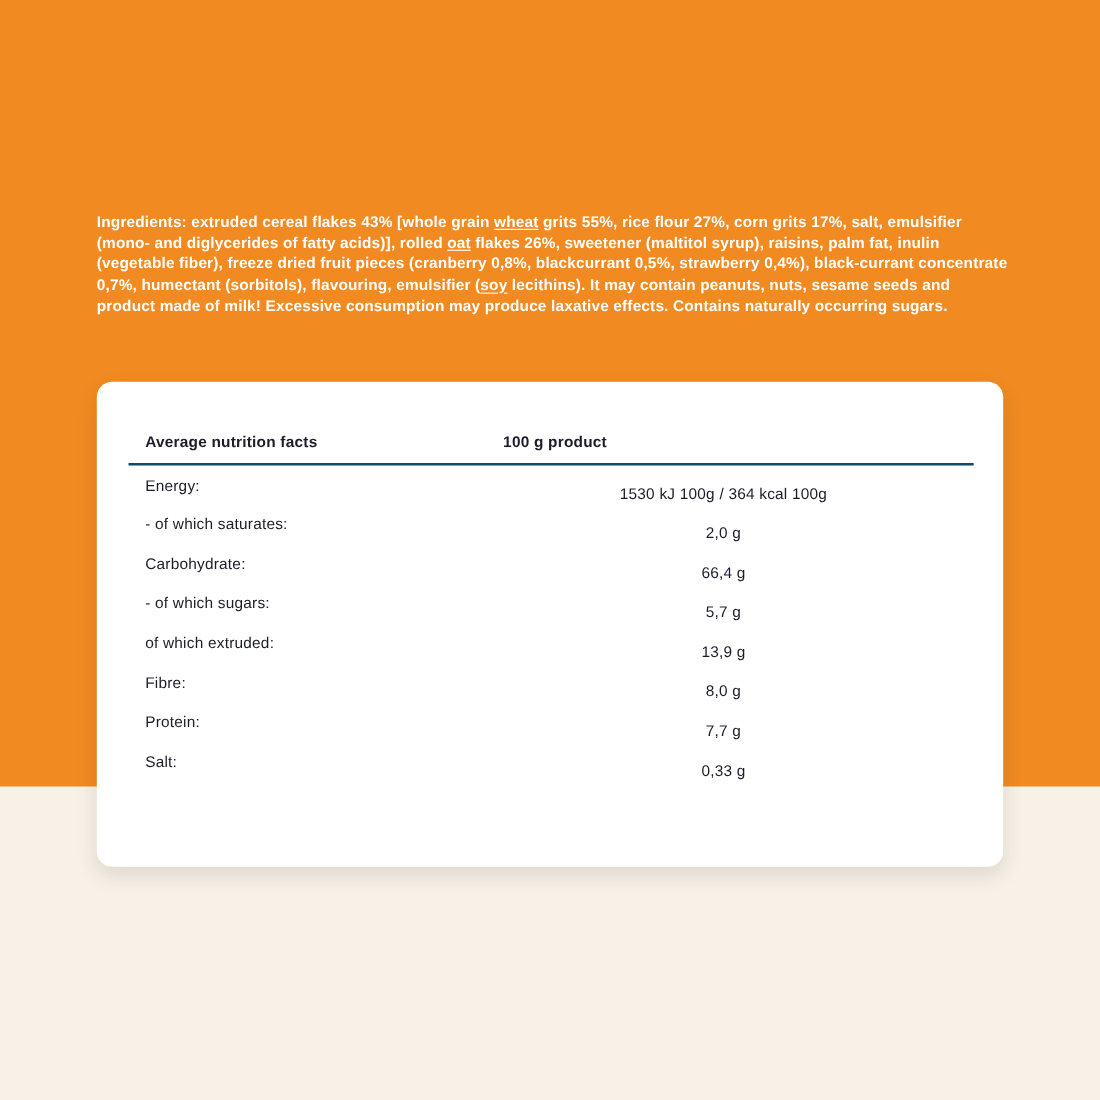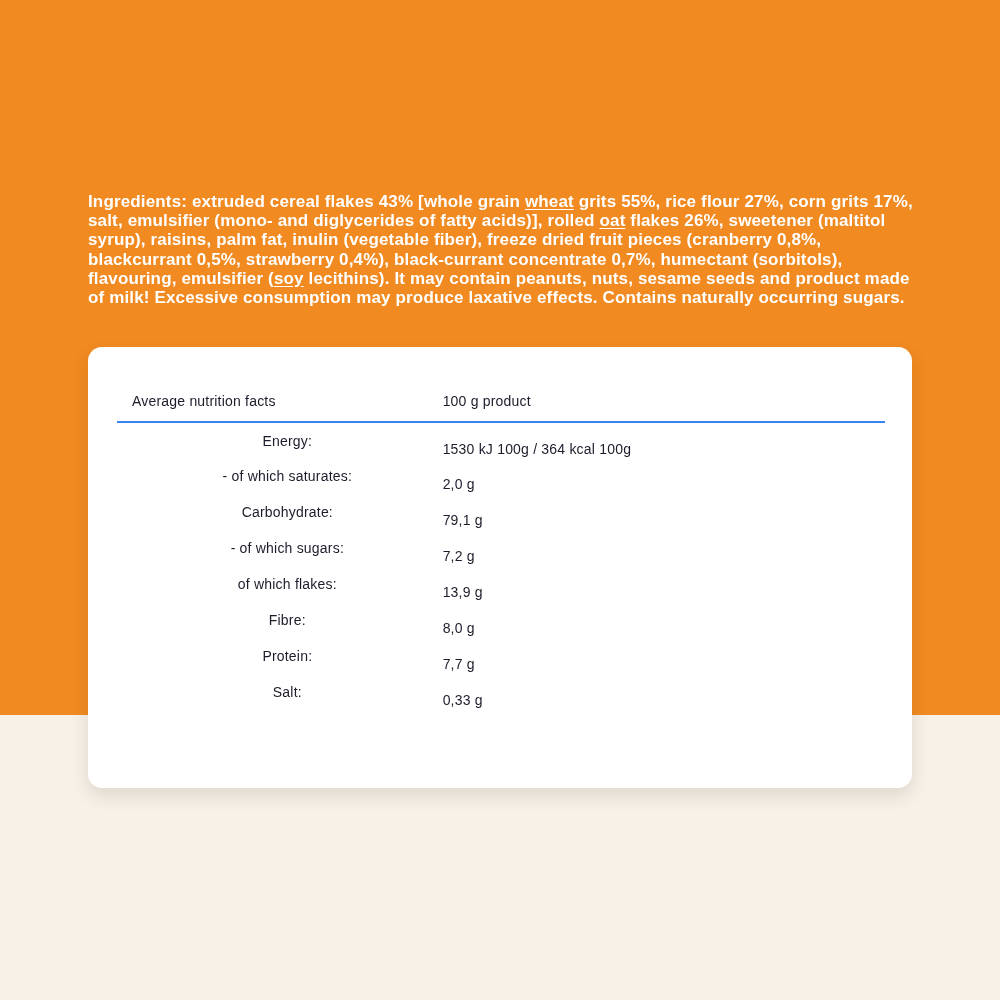--- a/index.html
+++ b/index.html
@@ -21,7 +21,7 @@
     left: 88px; top: 192px;
     width: 828px;
     color: #FFFFFF;
-    font-size: 17px;
+    font-size: 14px;
     line-height: 19.2px;
     font-weight: 700;
     letter-spacing: 0.15px;

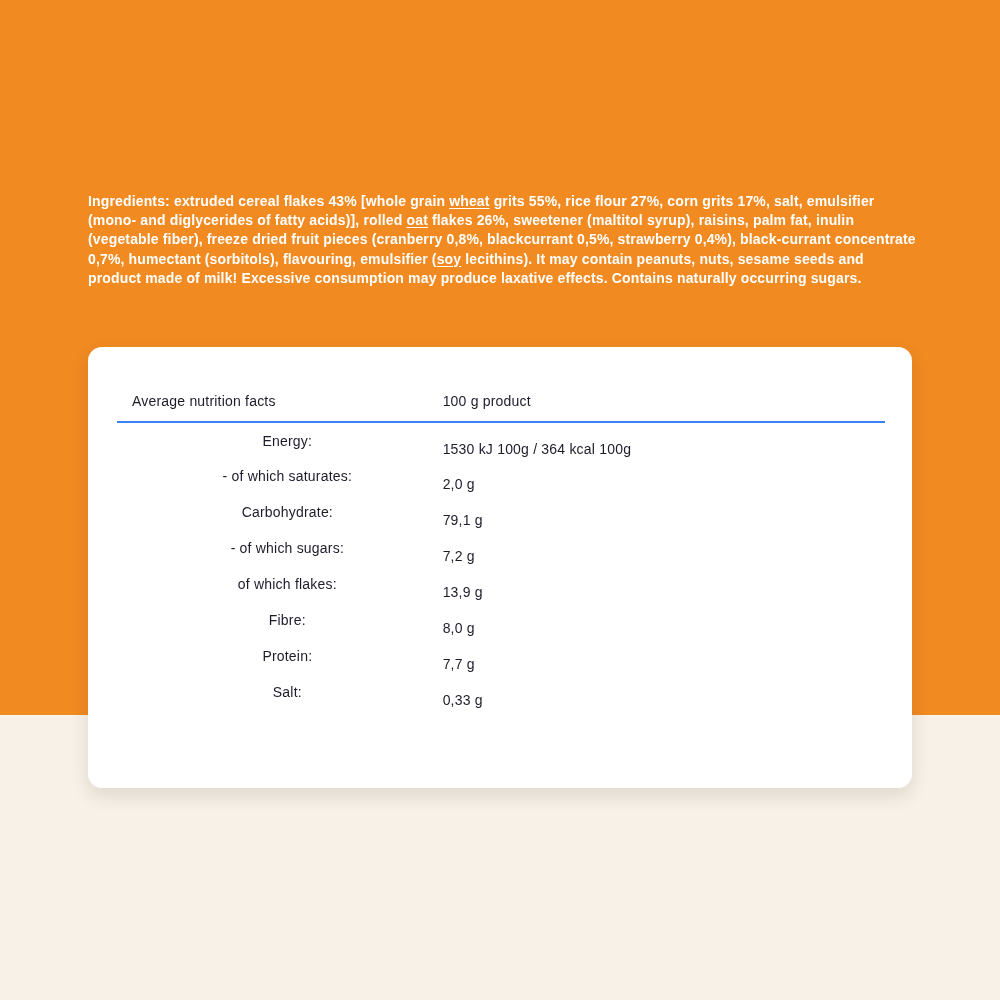--- a/index.html
+++ b/index.html
@@ -46,9 +46,9 @@
     font-size: 14px;
   }
   table.nutrition-table th {
-    font-weight: 400;
+    font-weight: 700;
     padding: 0 0 12px 15px;
-    border-bottom: 2px solid #3b82f6;
+    border-bottom: 2px solid #0c4a6e;
     text-align: left;
     letter-spacing: 0.2px;
   }

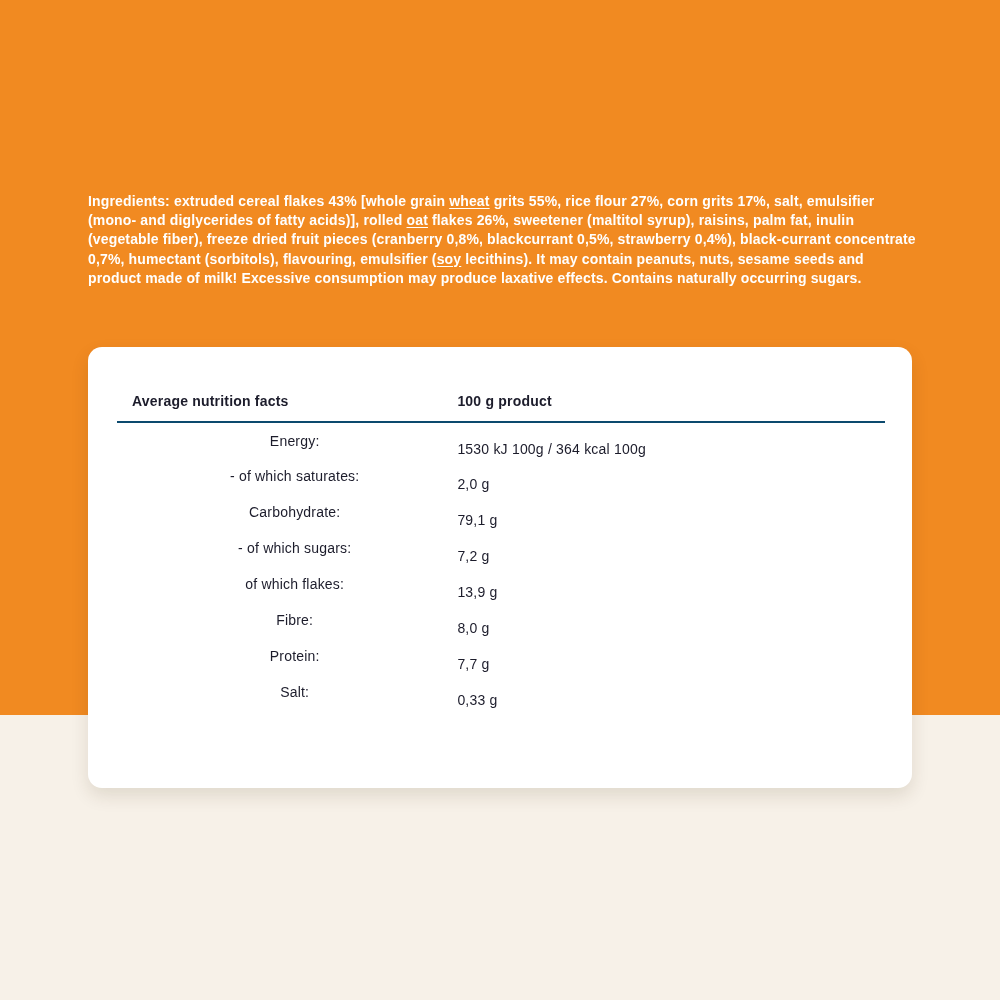--- a/index.html
+++ b/index.html
@@ -60,7 +60,7 @@
     height: 36px;
     vertical-align: middle;
     padding: 0 0 0 15px;
-    text-align: center;
+    text-align: left;
     letter-spacing: 0.2px;
   }
   table.nutrition-table td.val {

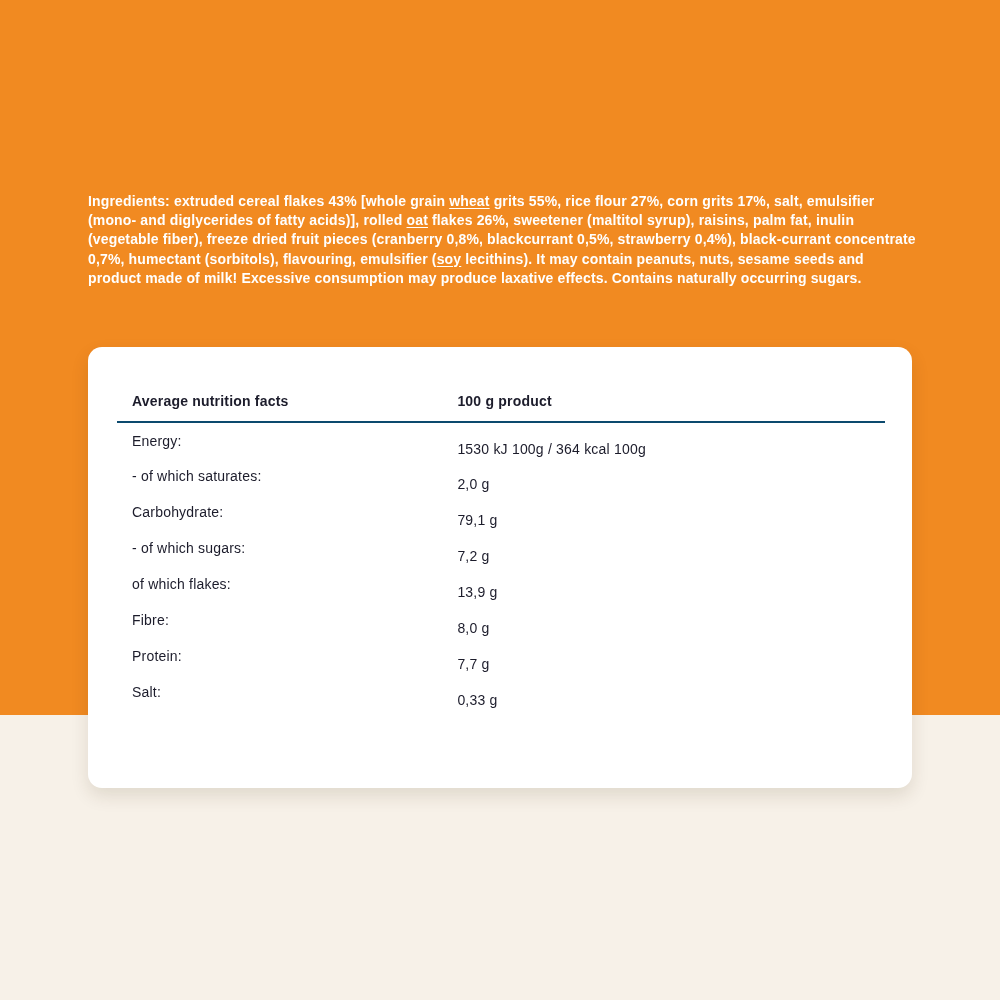--- a/index.html
+++ b/index.html
@@ -64,7 +64,7 @@
     letter-spacing: 0.2px;
   }
   table.nutrition-table td.val {
-    text-align: left;
+    text-align: center;
     padding: 16px 27px 0 0;
     white-space: nowrap;
   }

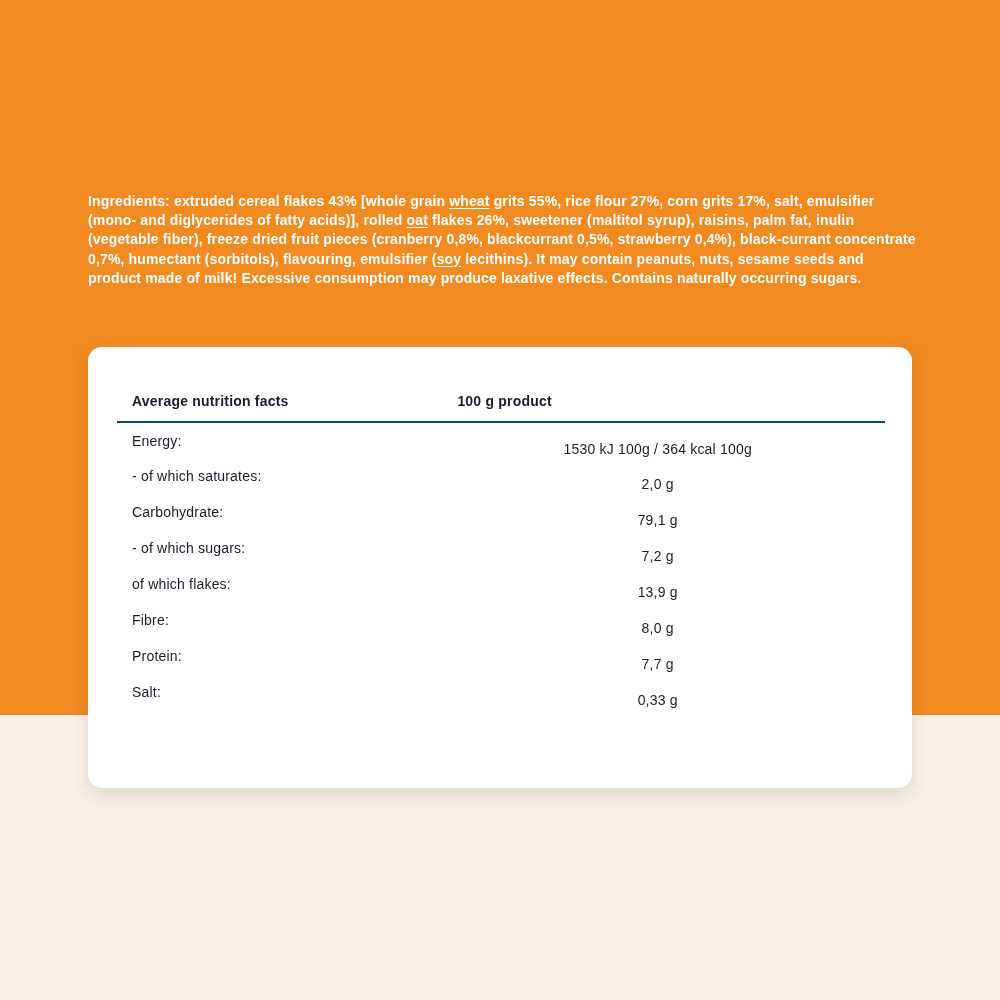--- a/index.html
+++ b/index.html
@@ -98,7 +98,7 @@
 
   <tr>
     <td>Carbohydrate:</td>
-    <td class="val">79,1 g</td>
+    <td class="val">66,4 g</td>
   </tr>
 
   <tr>

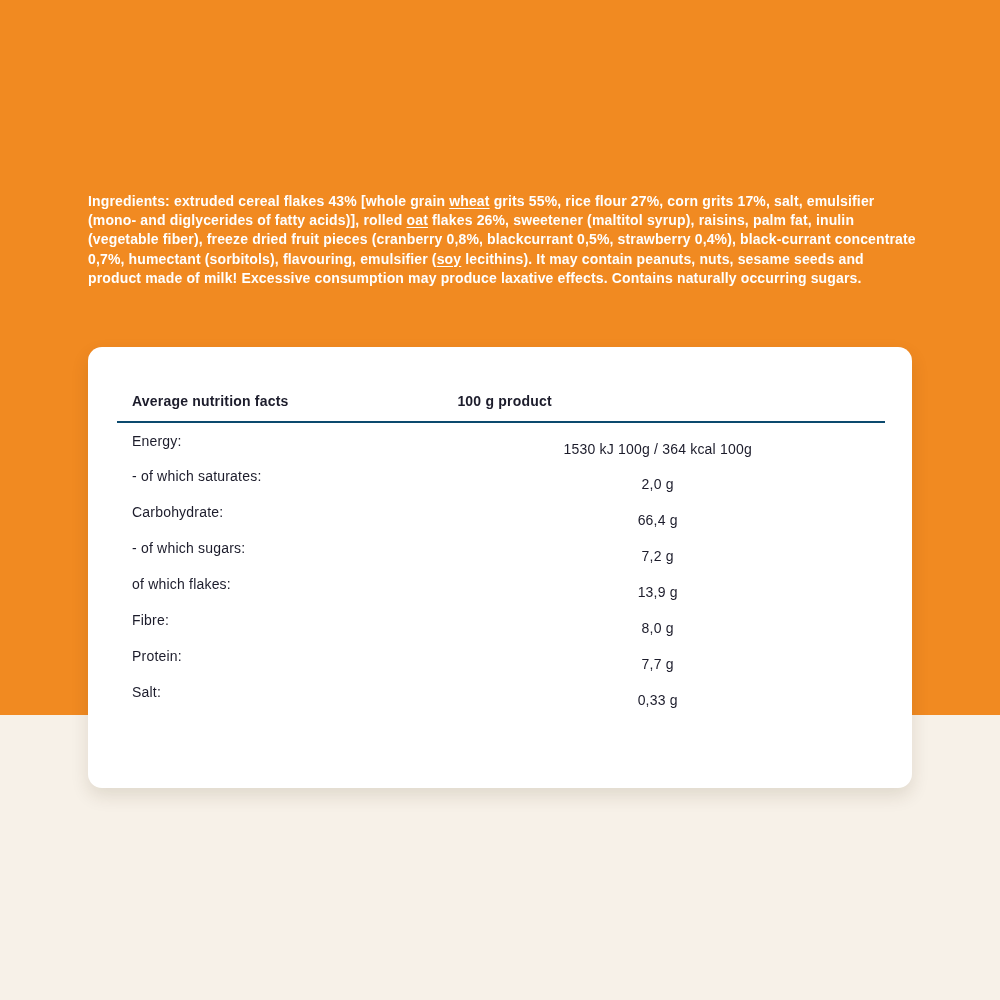--- a/index.html
+++ b/index.html
@@ -103,7 +103,7 @@
 
   <tr>
     <td>- of which sugars:</td>
-    <td class="val">7,2 g</td>
+    <td class="val">5,7 g</td>
   </tr>
 
   <tr>

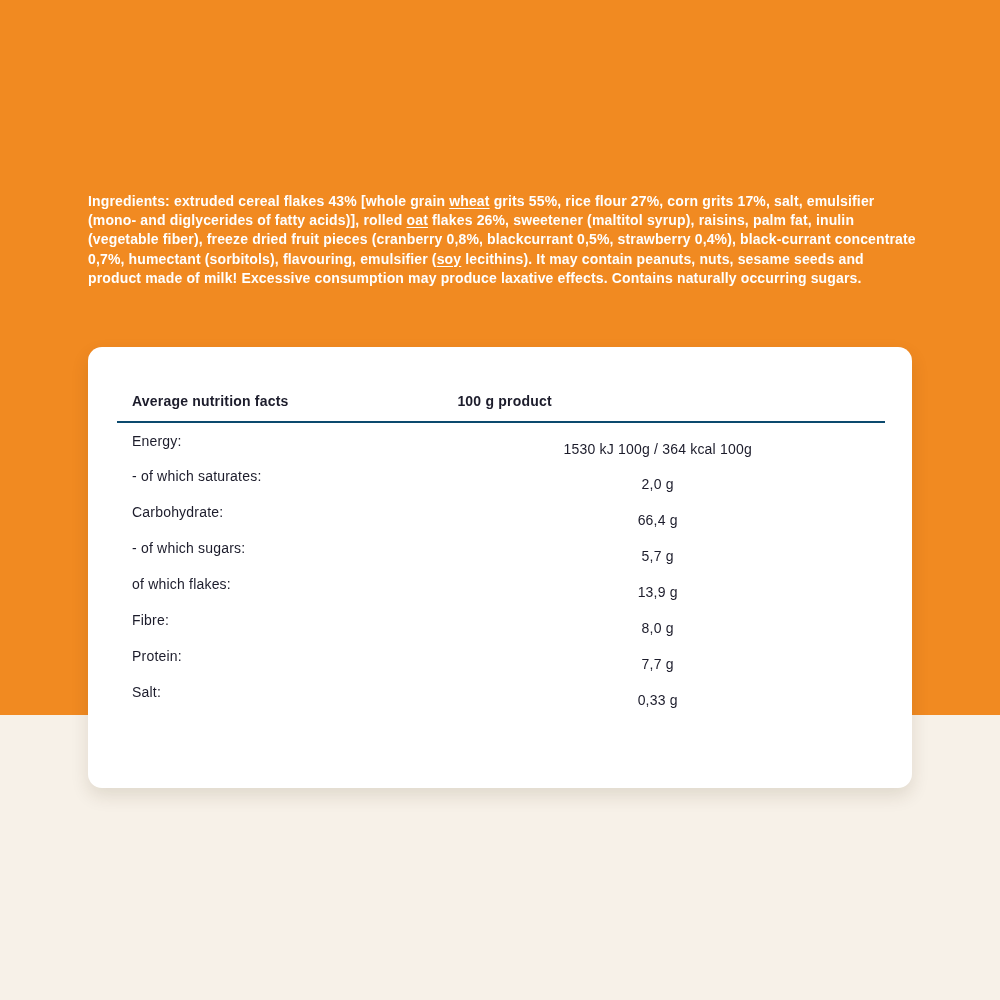--- a/index.html
+++ b/index.html
@@ -107,7 +107,7 @@
   </tr>
 
   <tr>
-    <td>of which flakes:</td>
+    <td>of which extruded:</td>
     <td class="val">13,9 g</td>
   </tr>
 

